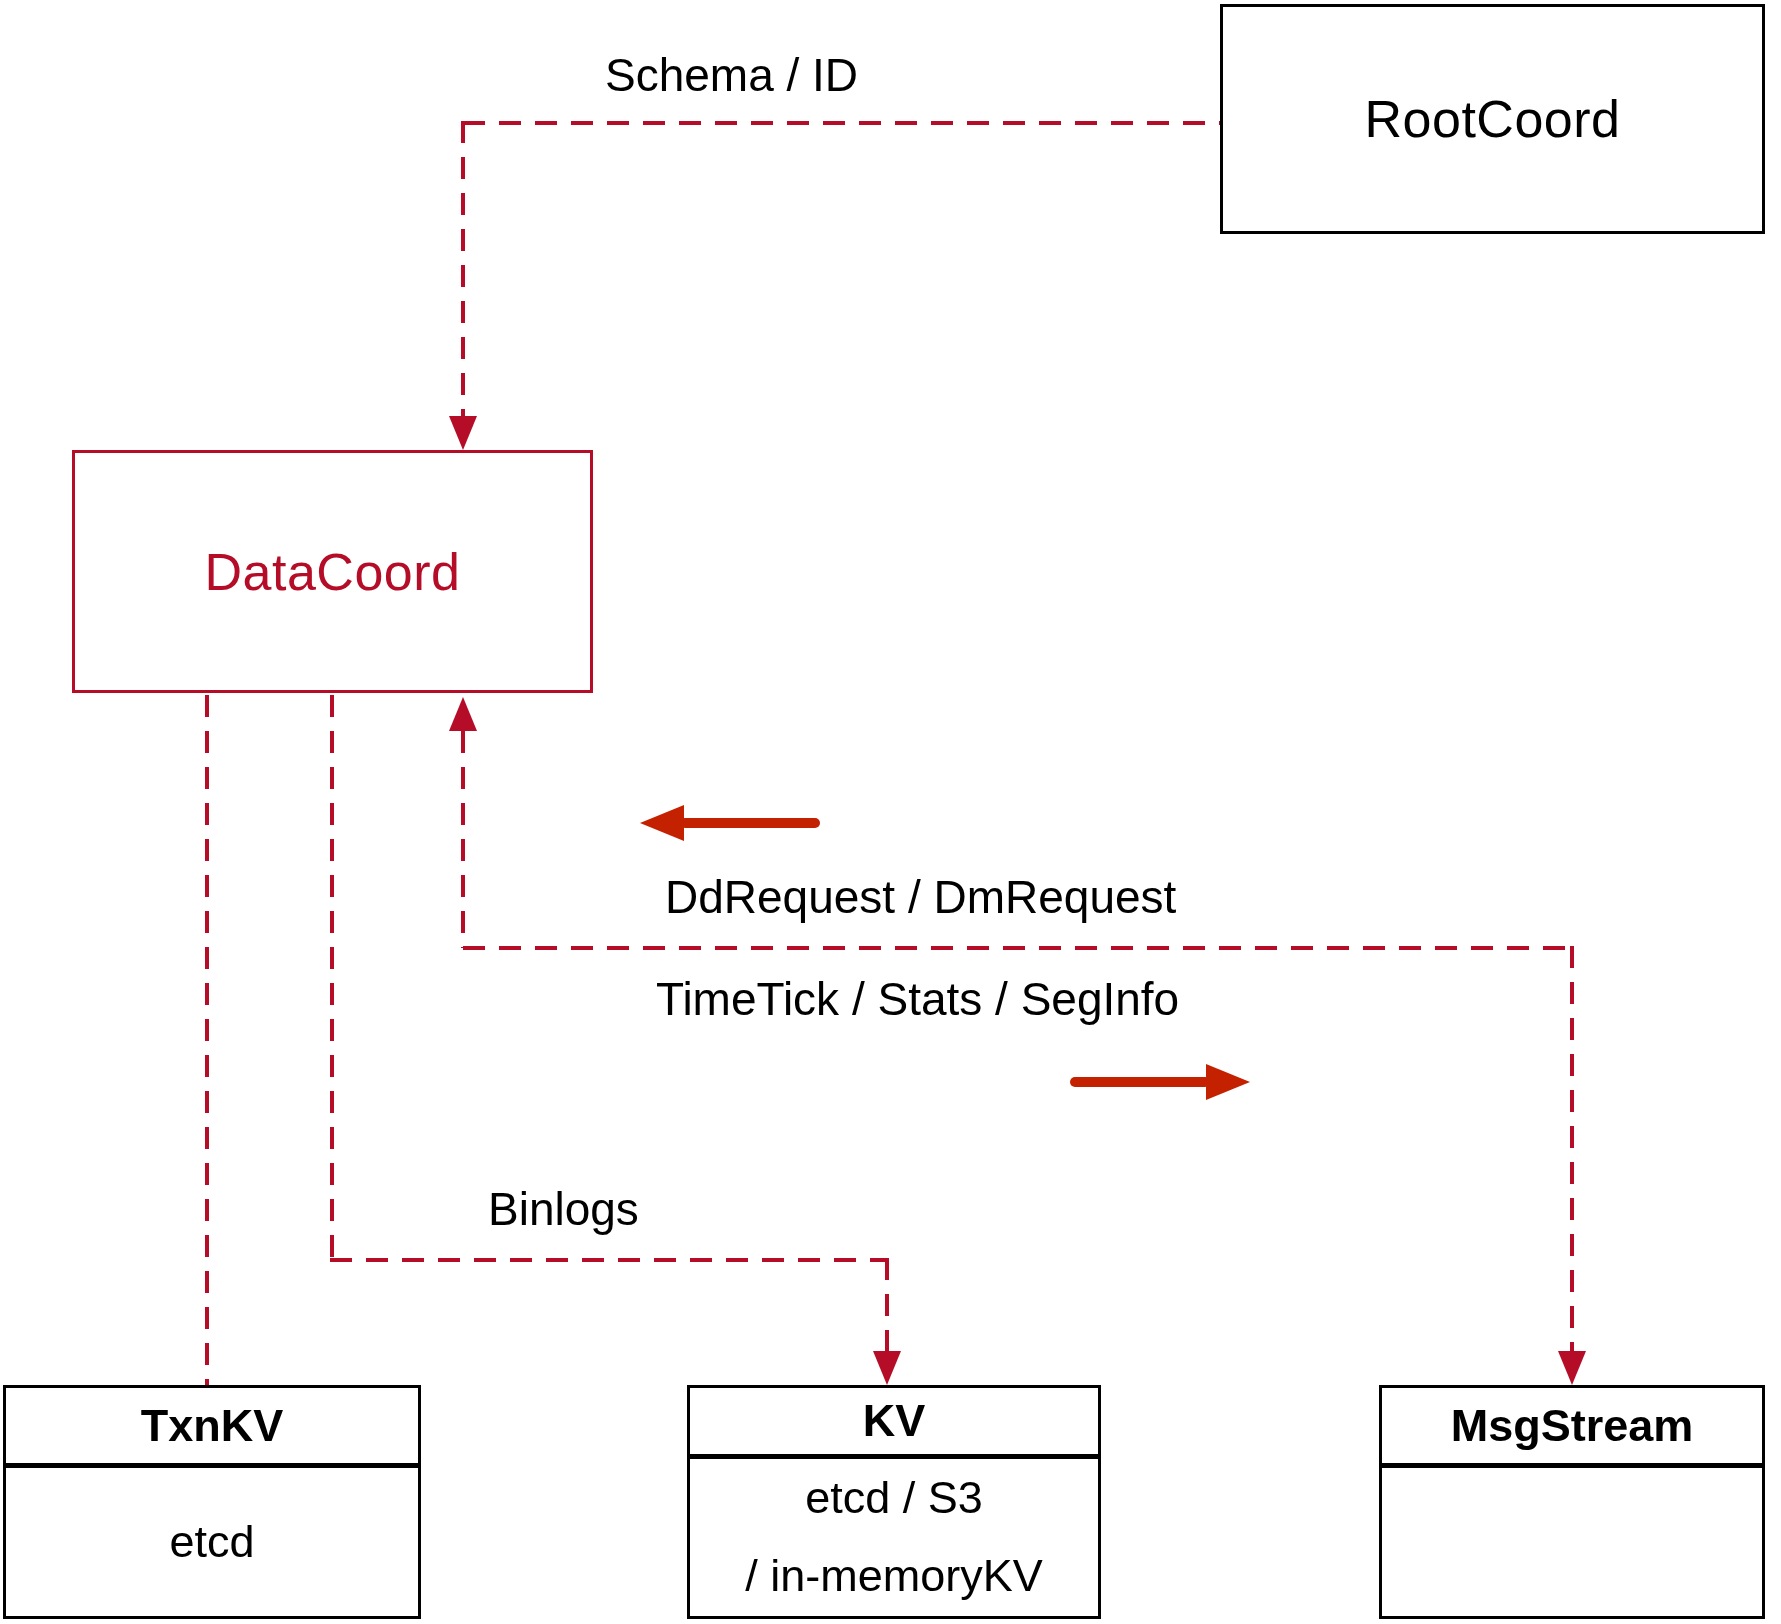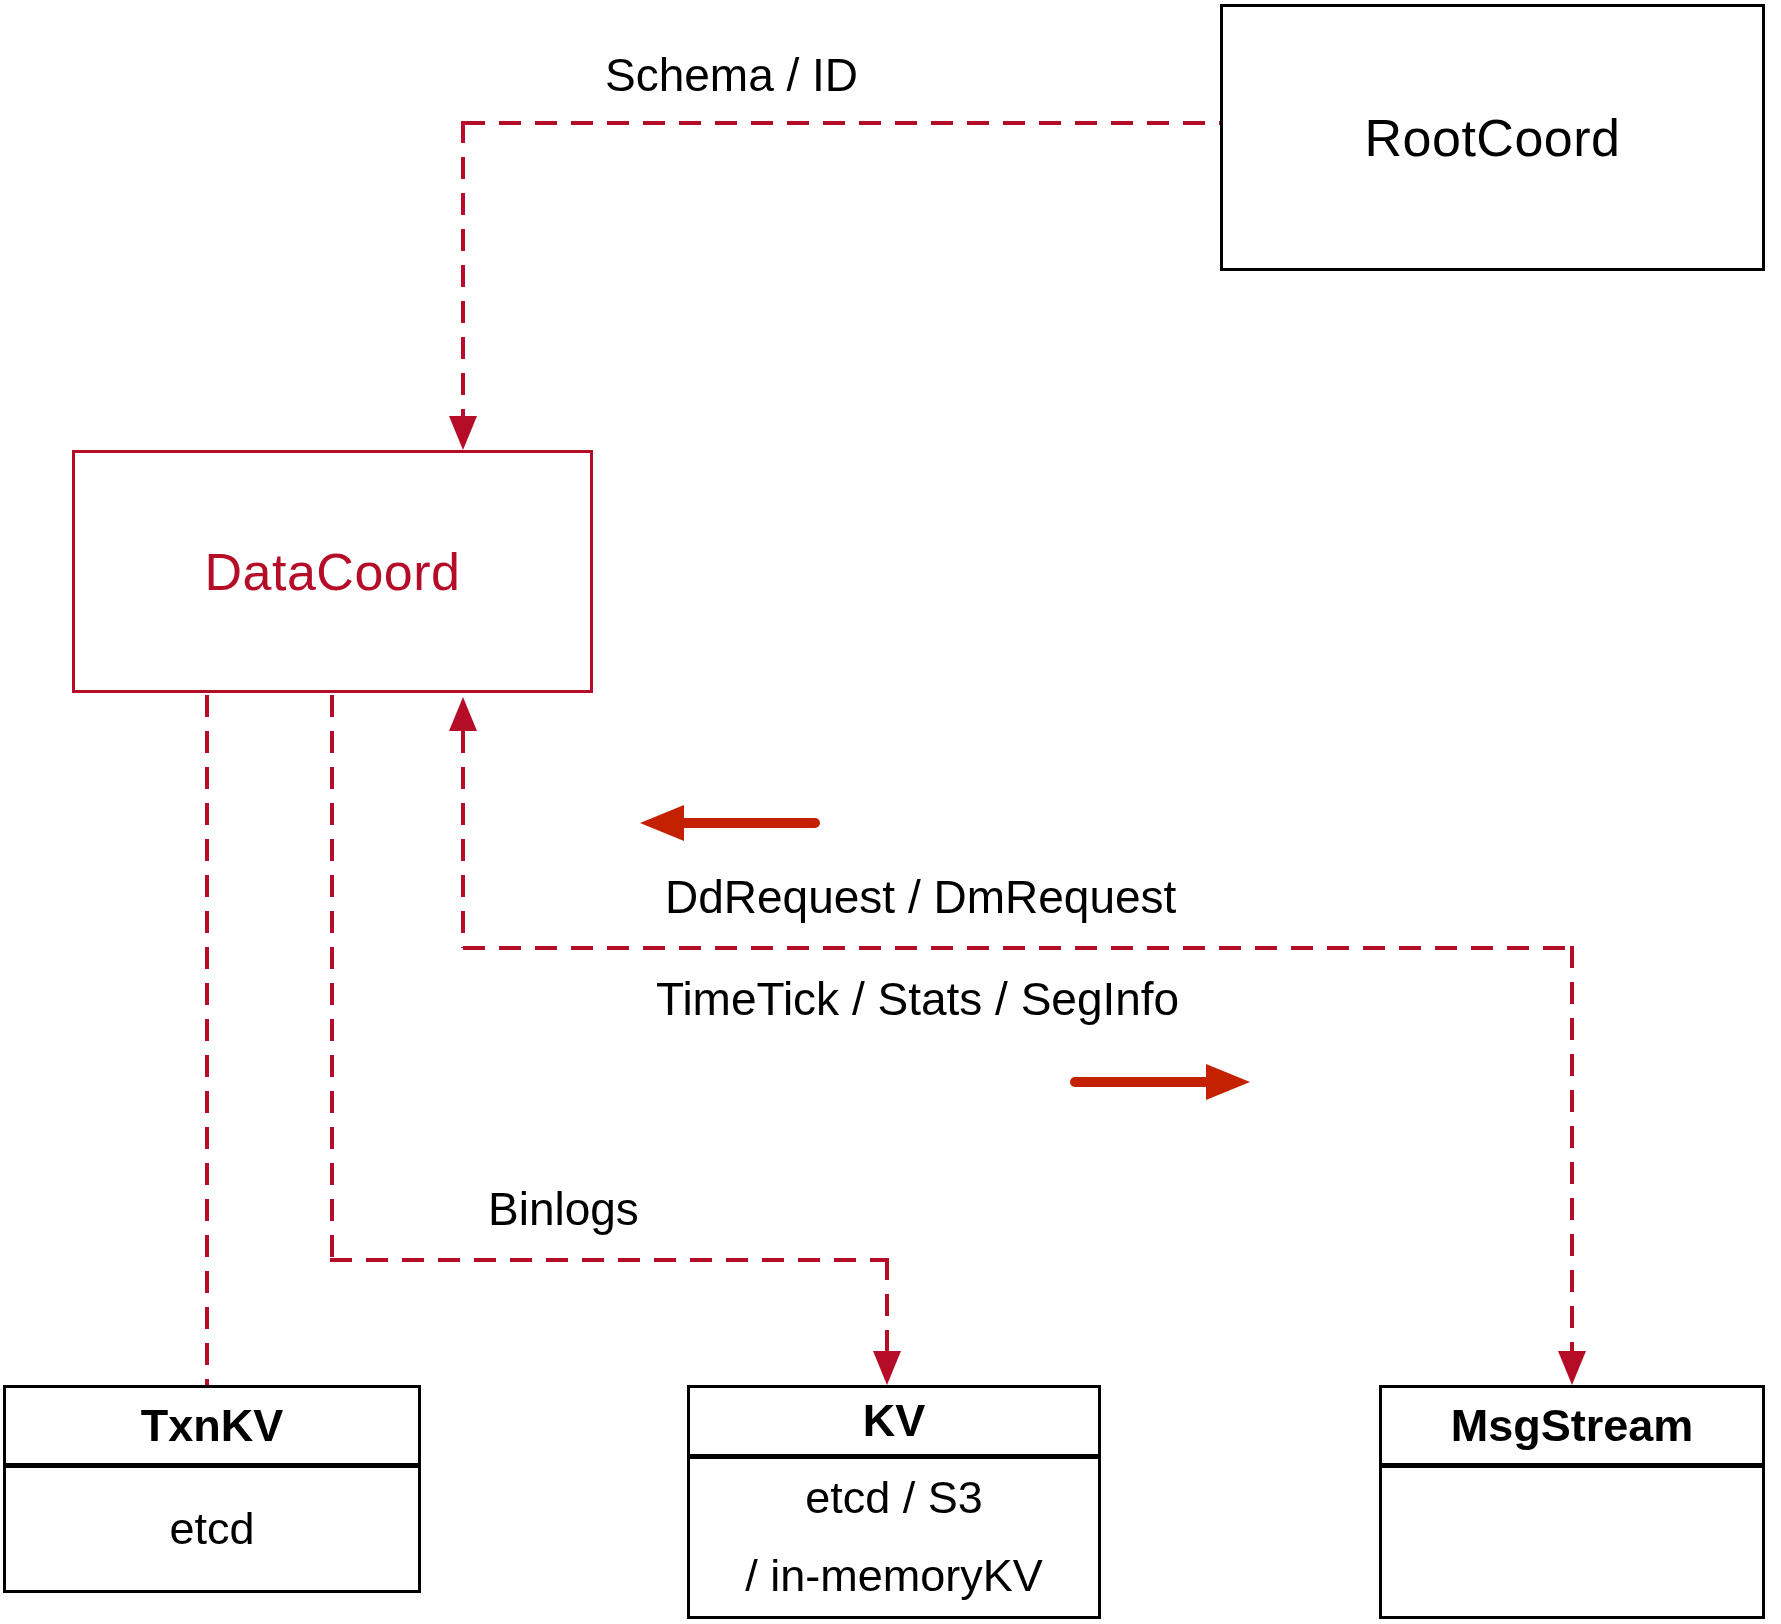--- a/index.html
+++ b/index.html
@@ -26,7 +26,7 @@
     display: flex; align-items: center; justify-content: center;
   }
   .node-title { font-size: 52px; letter-spacing: 0.5px; }
-  #node-rootcoord { left: 1220px; top: 4px;   width: 545px; height: 267px; }
+  #node-rootcoord { left: 1220px; top: 4px;   width: 545px; height: 230px; }
   #node-datacoord { left: 72px;   top: 450px; width: 521px; height: 243px;
                     border-color: var(--dash-color); }
   #node-datacoord .node-title { color: var(--dash-color); text-align: center; }

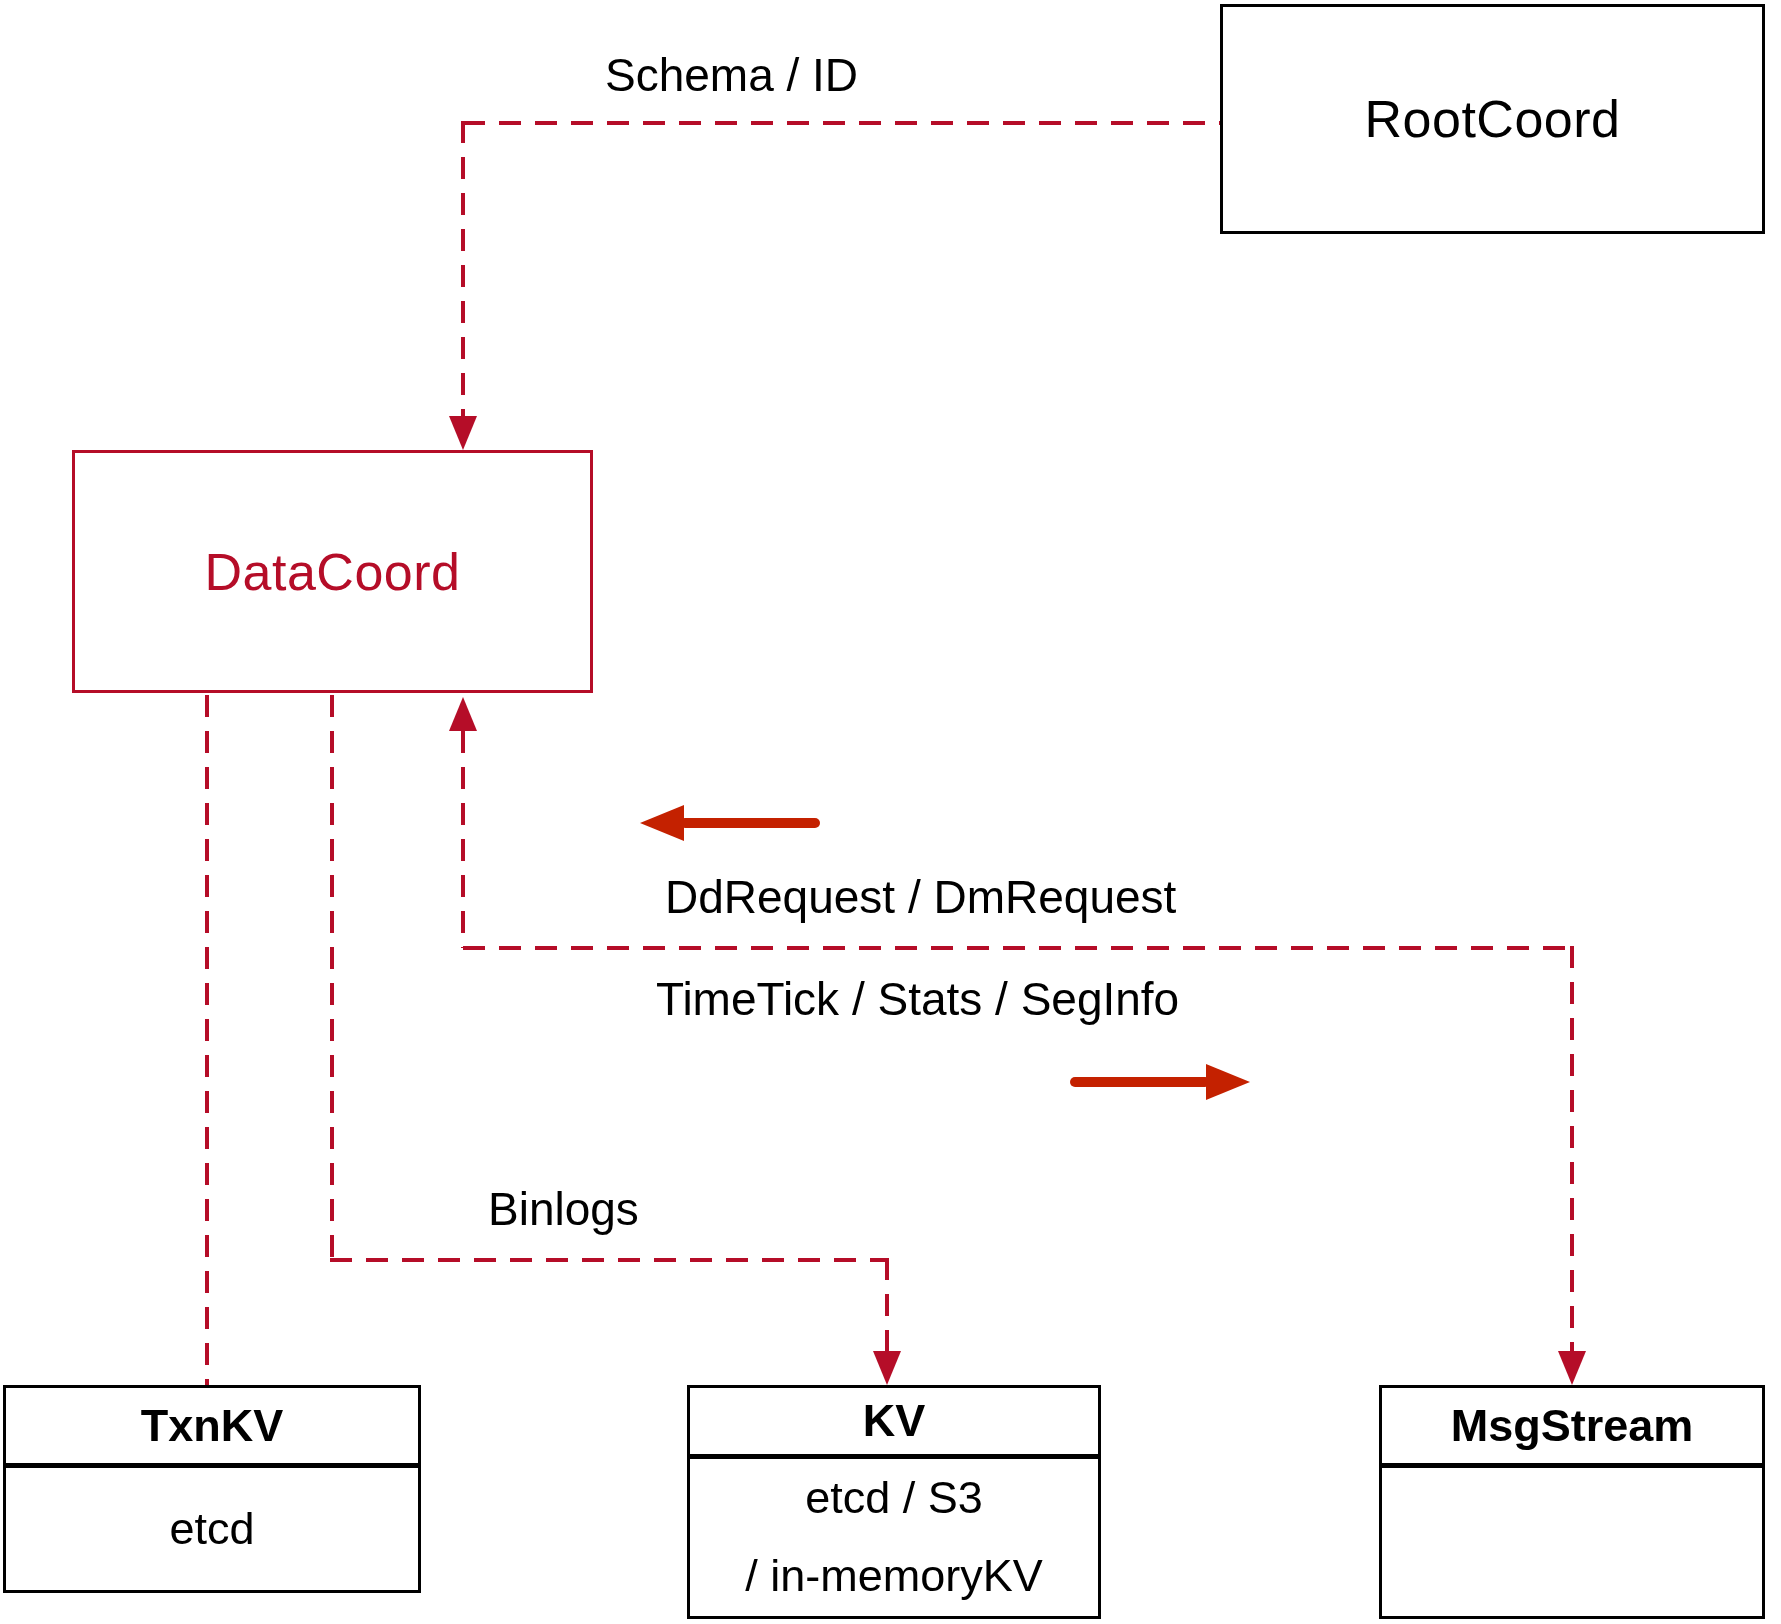--- a/index.html
+++ b/index.html
@@ -37,7 +37,7 @@
     background: #fff;
     display: flex; flex-direction: column;
   }
-  #node-txnkv     { left: 3px;    top: 1385px; width: 418px; height: 208px; }
+  #node-txnkv     { left: 3px;    top: 1385px; width: 418px; height: 234px; }
   #node-kv        { left: 687px;  top: 1385px; width: 414px; height: 234px; }
   #node-msgstream { left: 1379px; top: 1385px; width: 386px; height: 234px; }
   .store-header {

